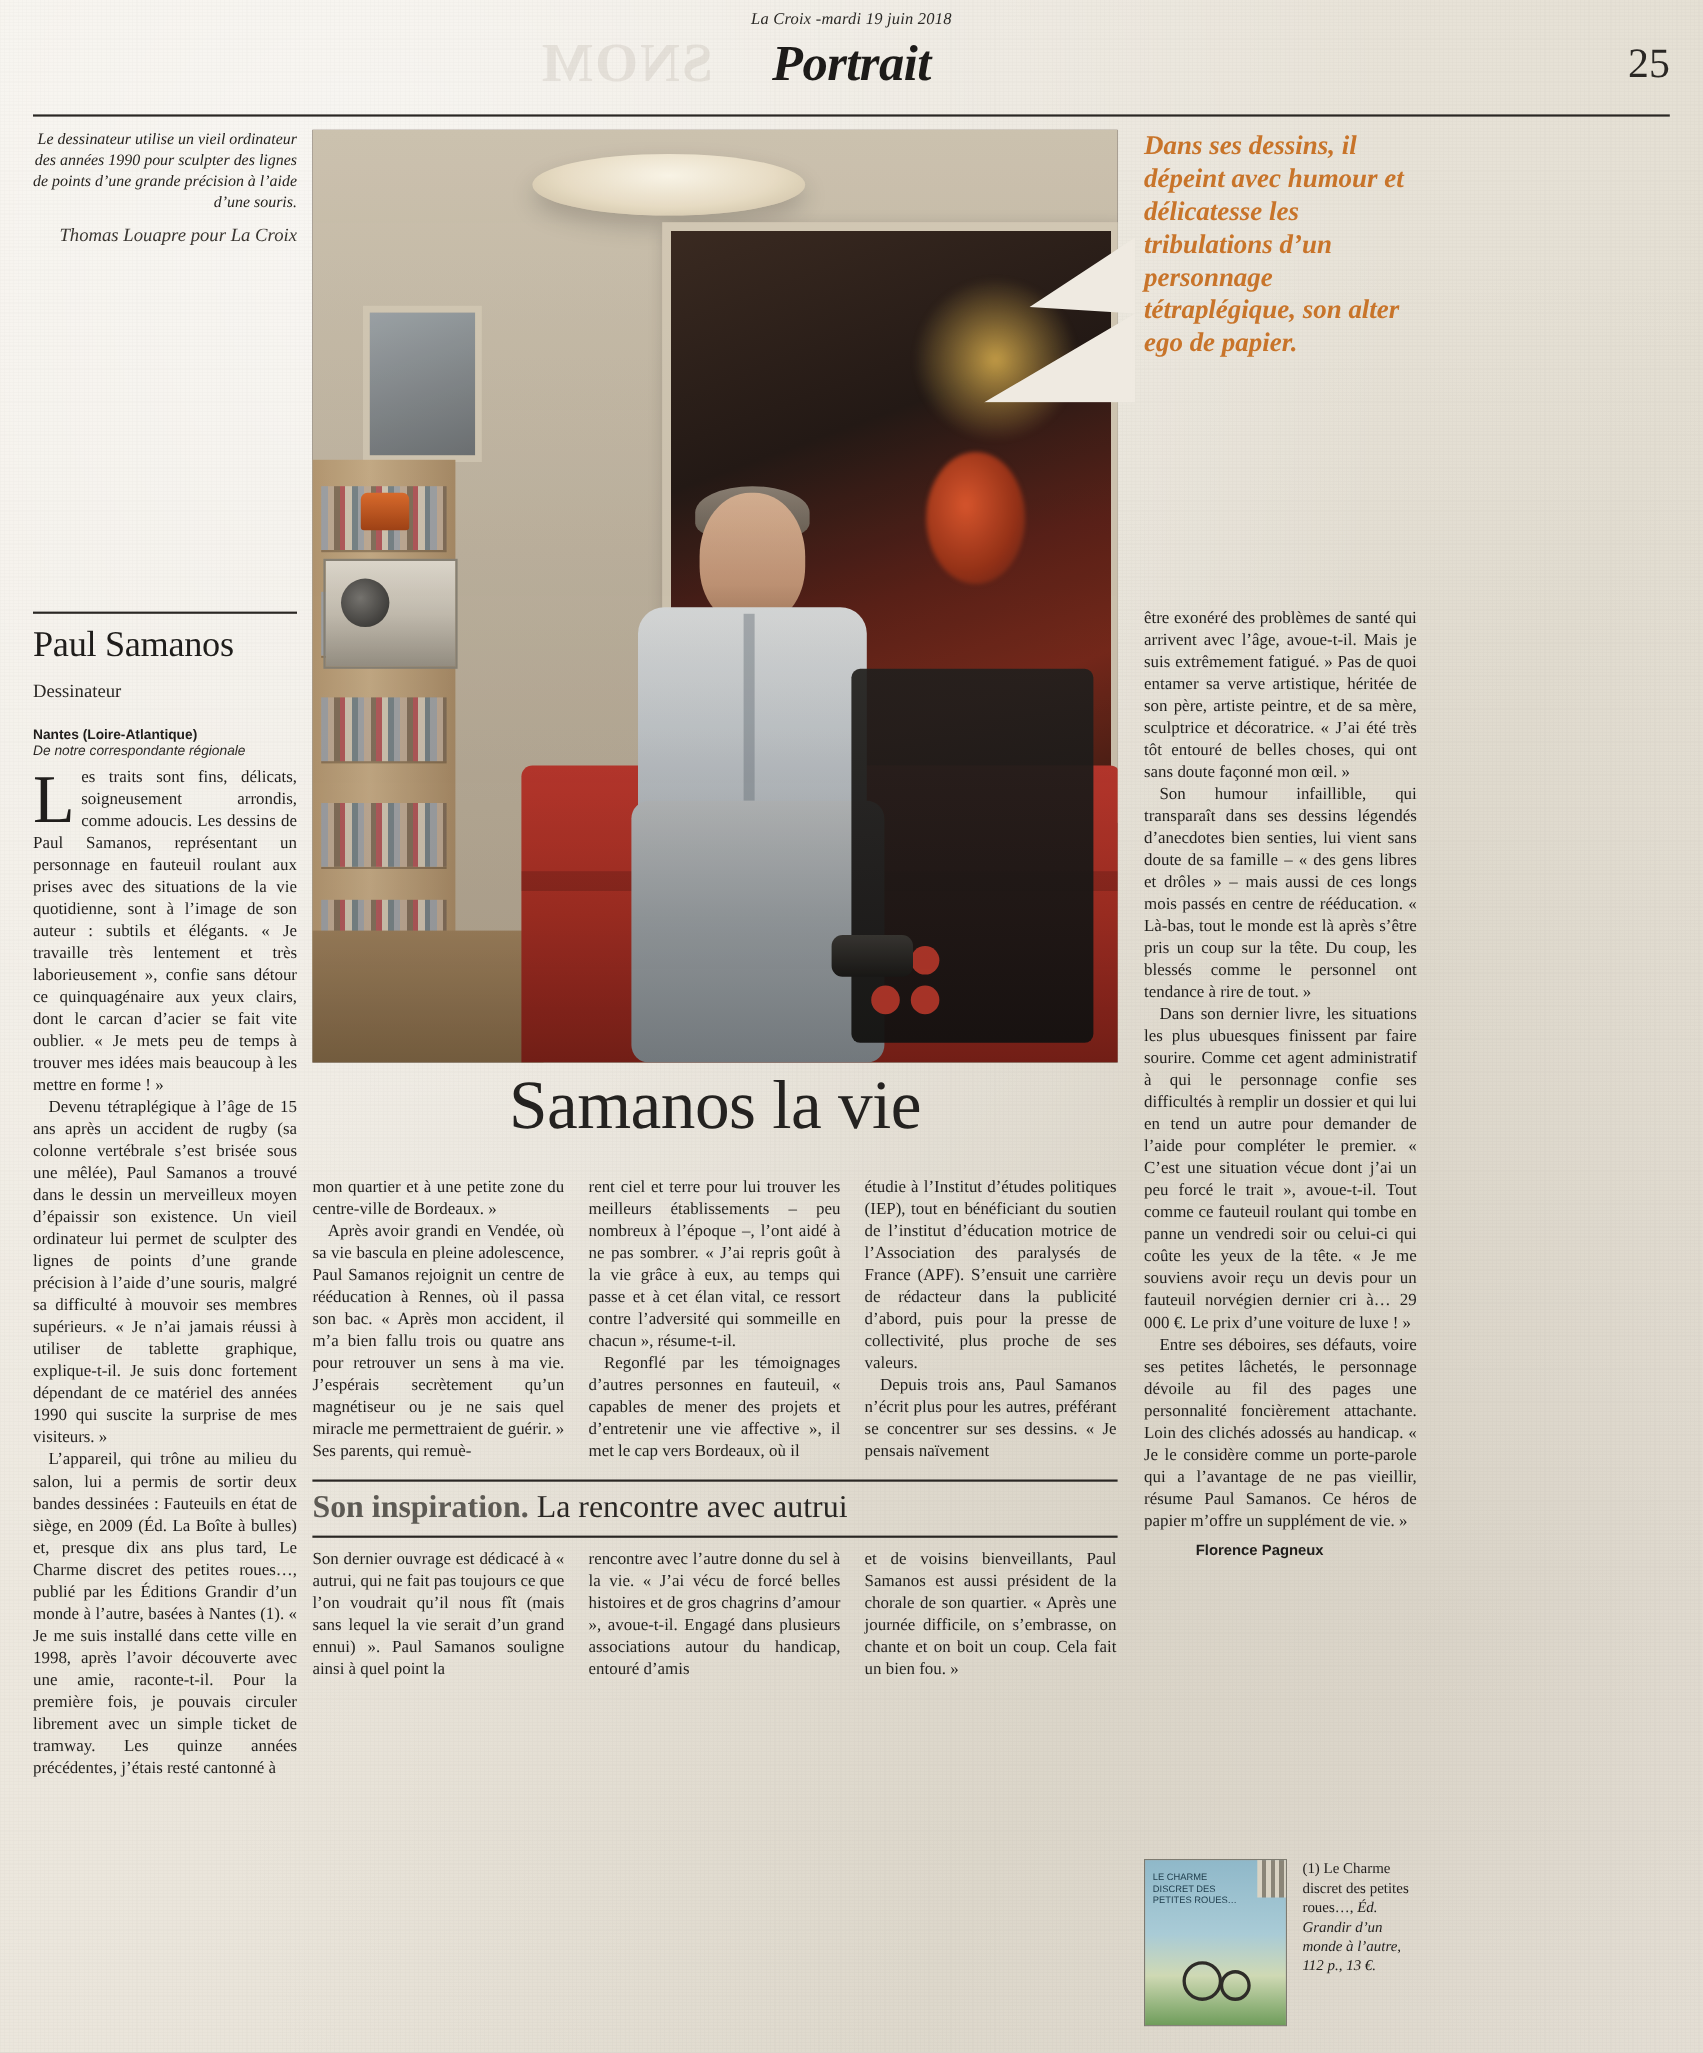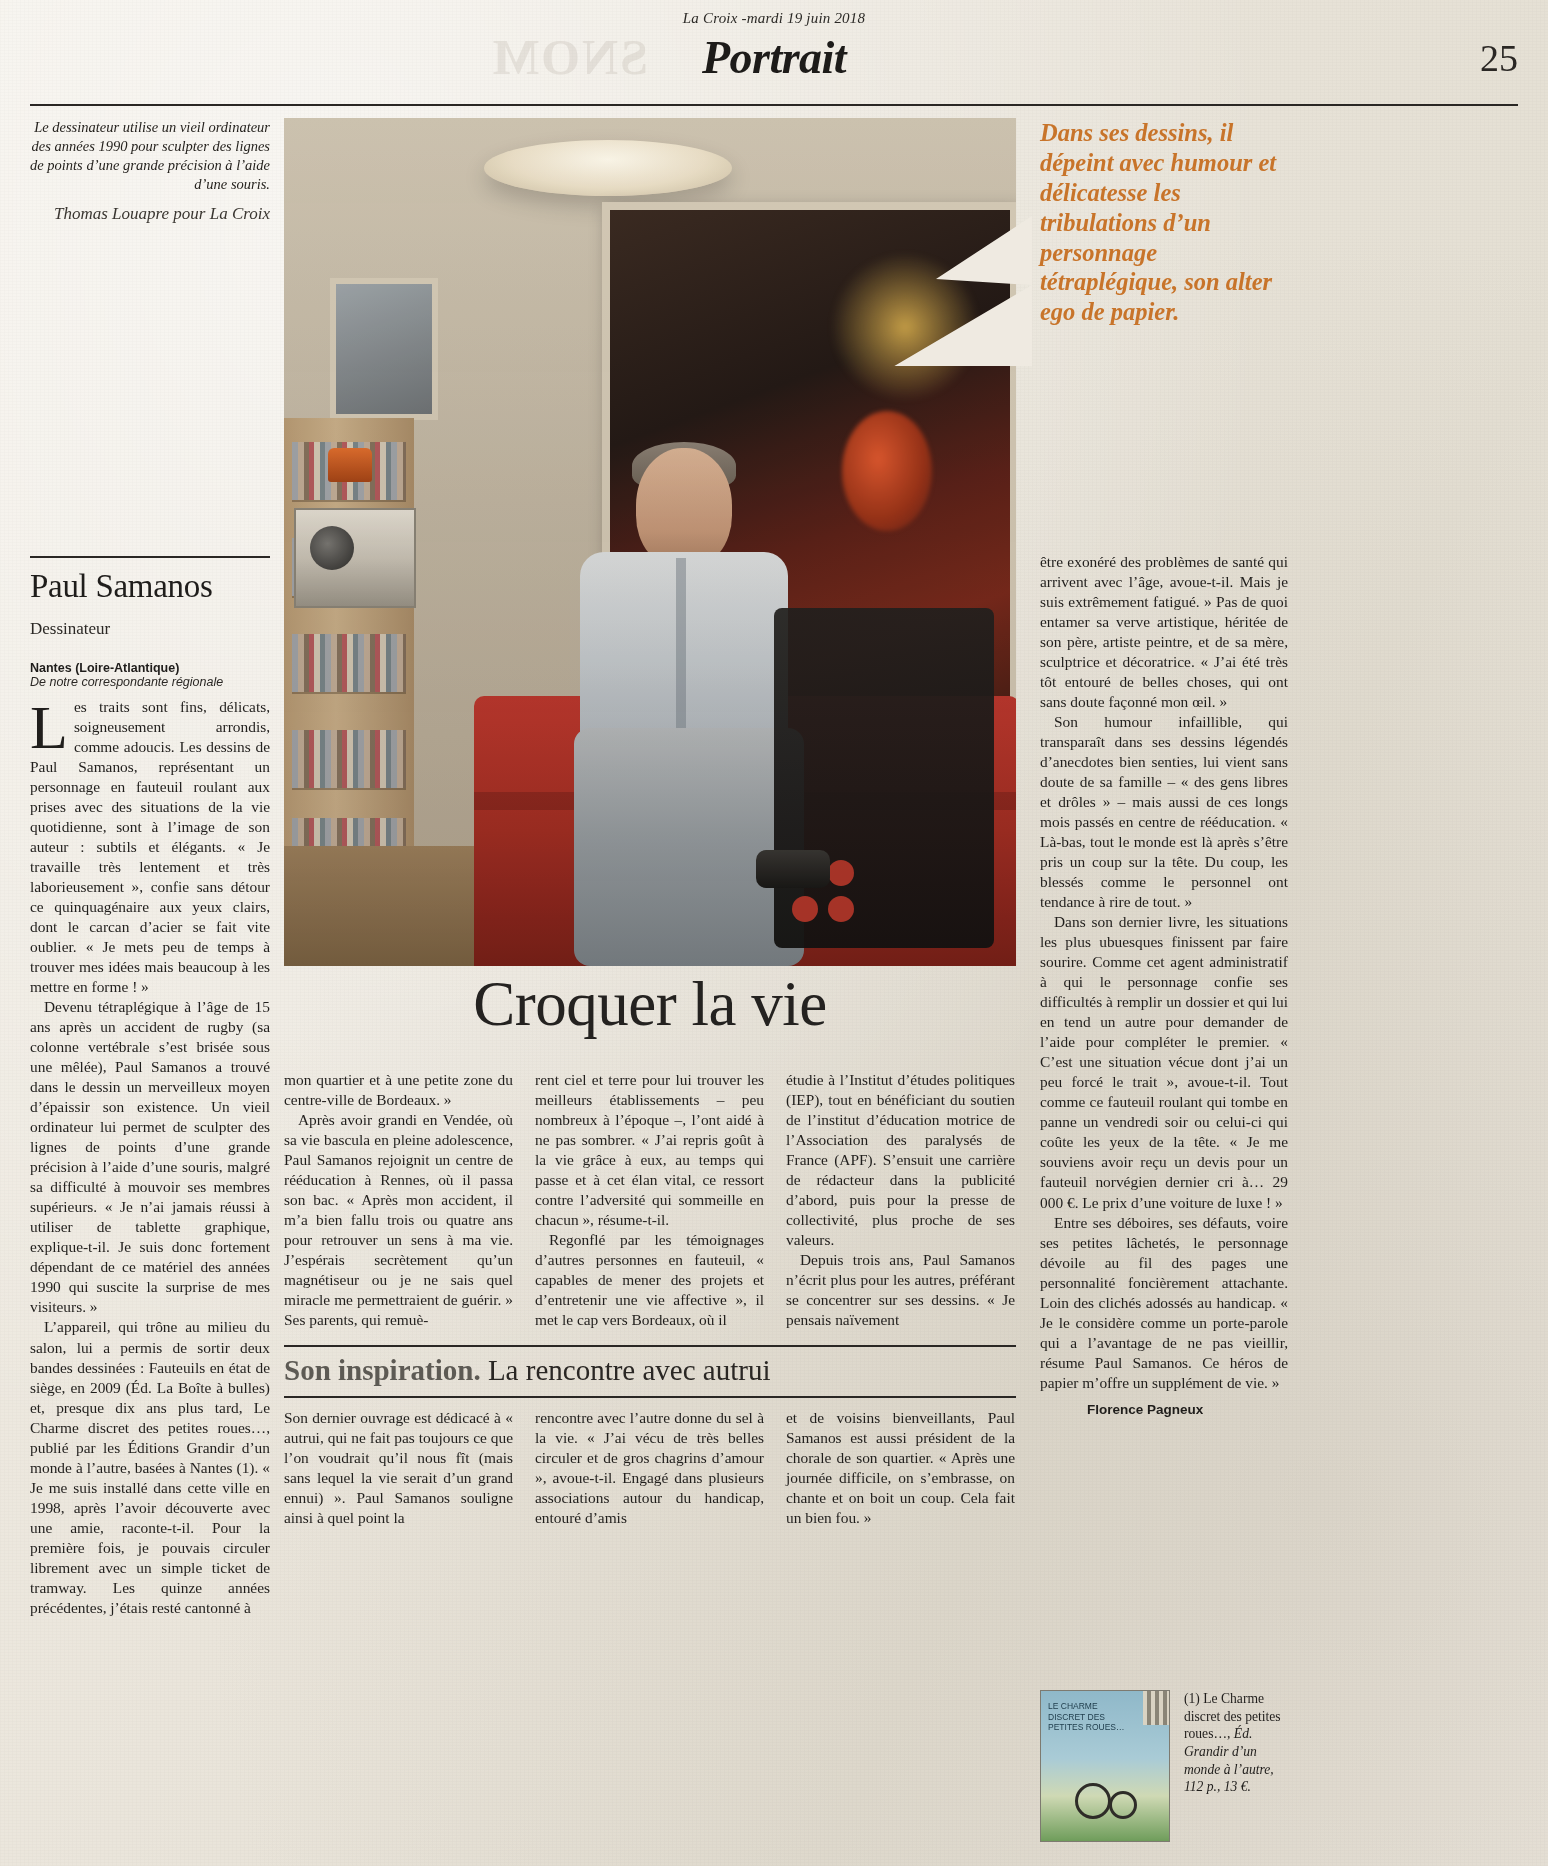--- a/index.html
+++ b/index.html
@@ -548,7 +548,7 @@
     </div>
   </div>
 
-  <div class="headline">Croquer la vie</div>
+  <div class="headline">Samanos la vie</div>
 
   <div class="mid-cols">
     <div class="col body-text">

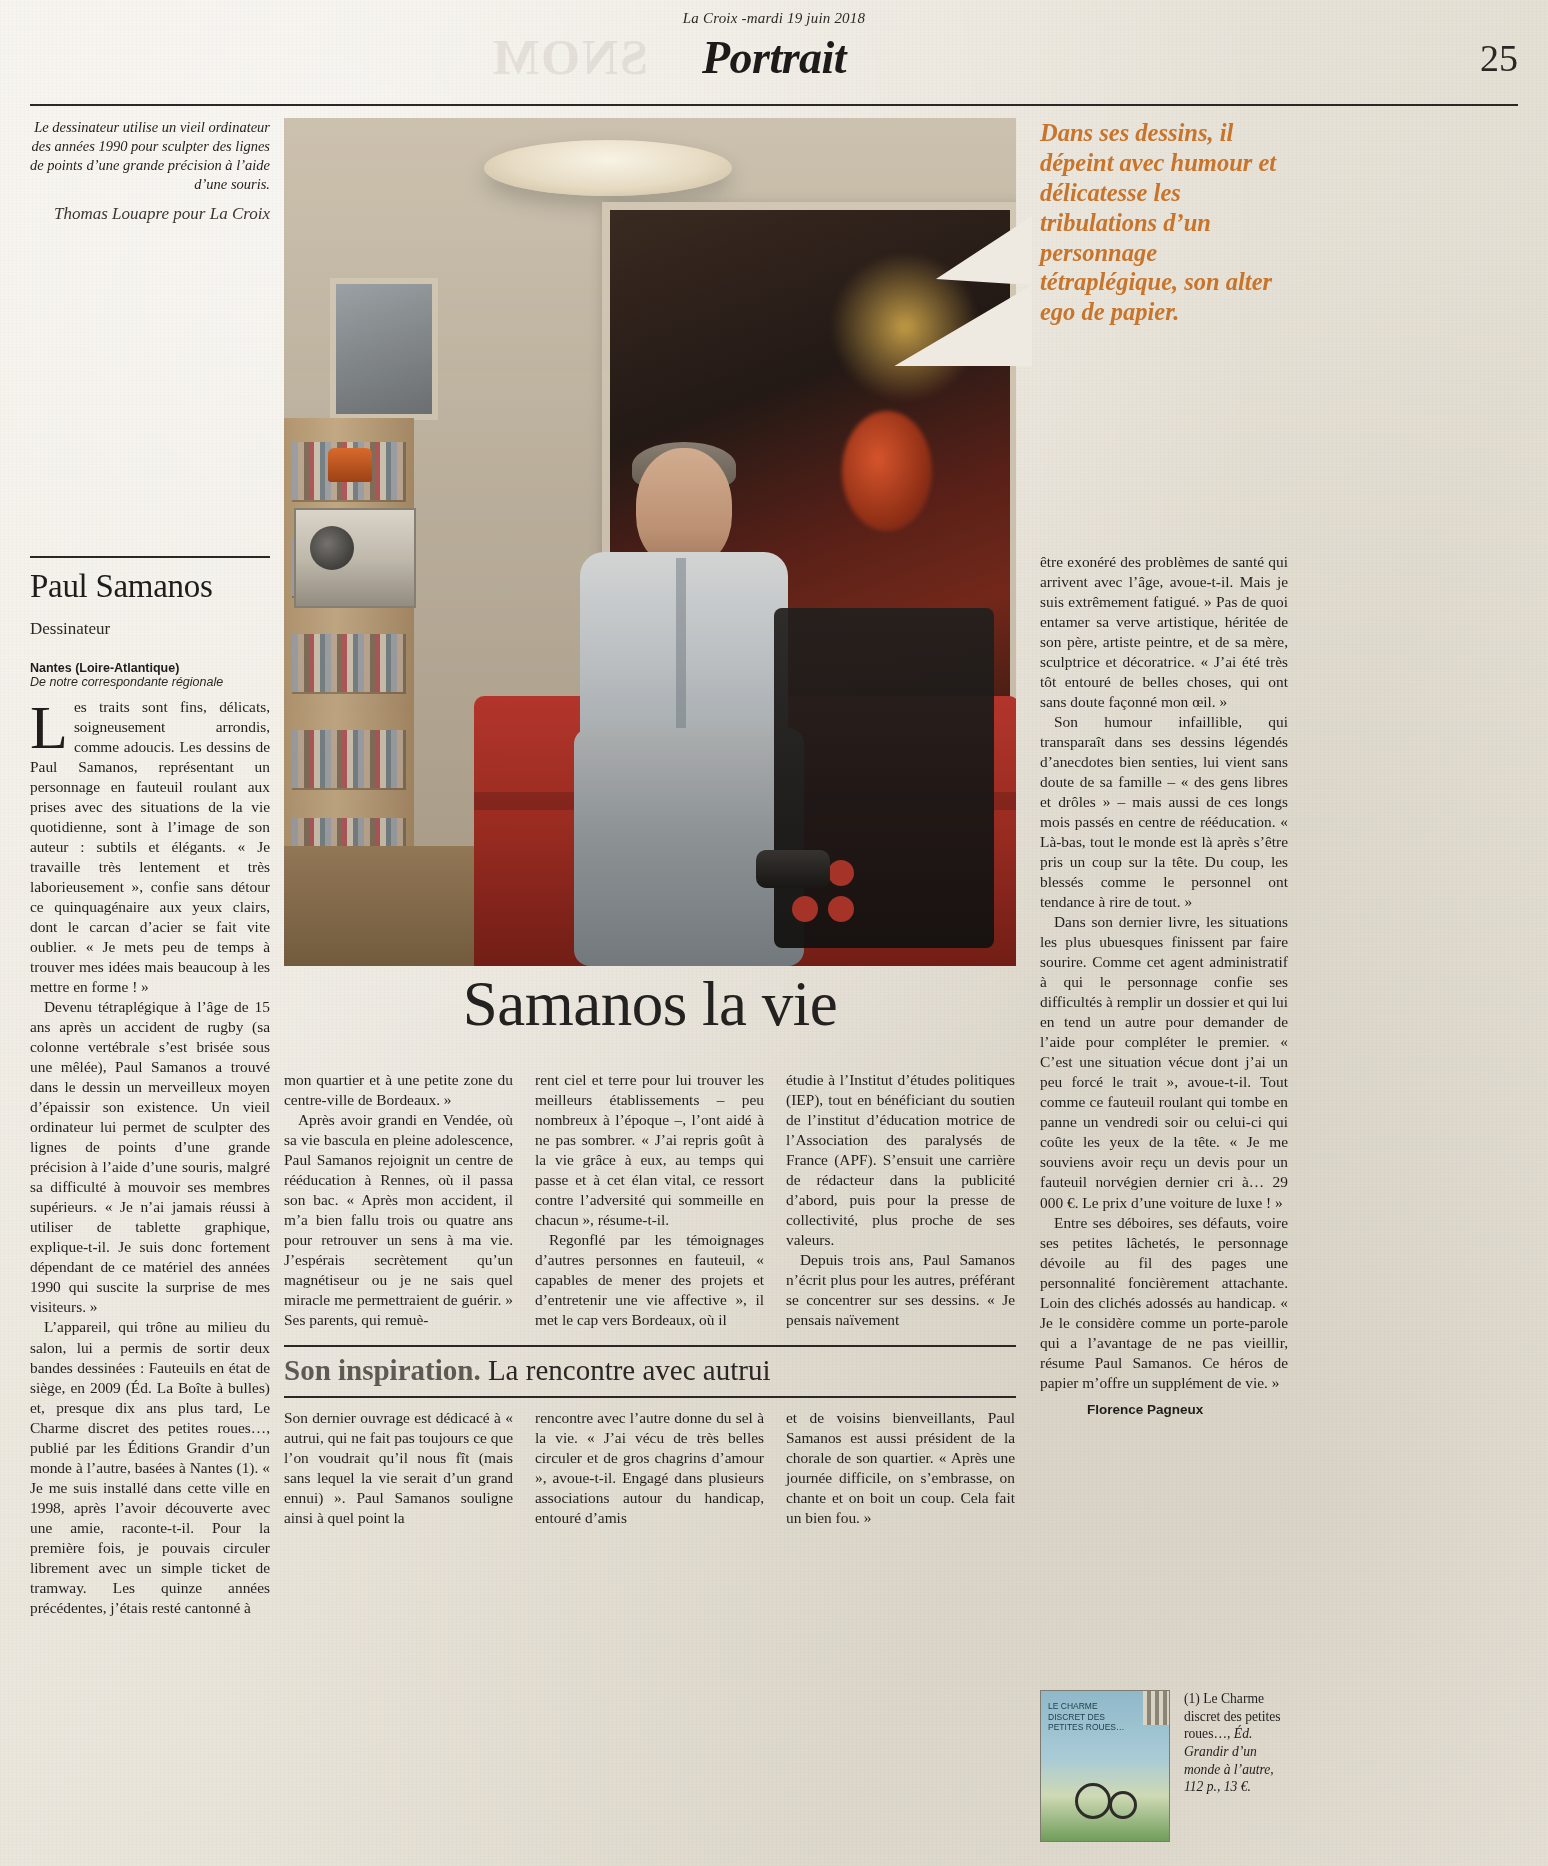--- a/index.html
+++ b/index.html
@@ -574,7 +574,7 @@
       <p class="first">Son dernier ouvrage est dédicacé à « autrui, qui ne fait pas toujours ce que l’on voudrait qu’il nous fît (mais sans lequel la vie serait d’un grand ennui) ». Paul Samanos souligne ainsi à quel point la</p>
     </div>
     <div class="col body-text">
-      <p class="first">rencontre avec l’autre donne du sel à la vie. « J’ai vécu de très belles circuler et de gros chagrins d’amour », avoue-t-il. Engagé dans plusieurs associations autour du handicap, entouré d’amis</p>
+      <p class="first">rencontre avec l’autre donne du sel à la vie. « J’ai vécu de forcé belles histoires et de gros chagrins d’amour », avoue-t-il. Engagé dans plusieurs associations autour du handicap, entouré d’amis</p>
     </div>
     <div class="col body-text">
       <p class="first">et de voisins bienveillants, Paul Samanos est aussi président de la chorale de son quartier. « Après une journée difficile, on s’embrasse, on chante et on boit un coup. Cela fait un bien fou. »</p>

